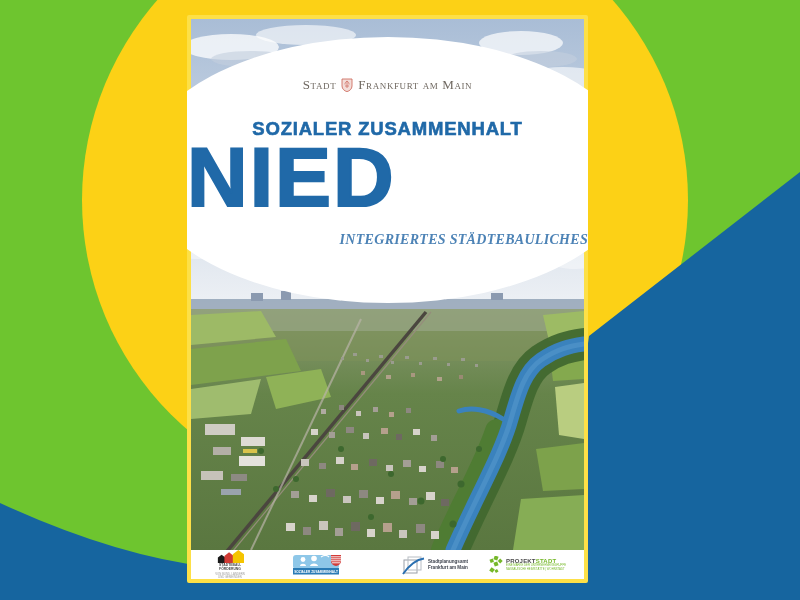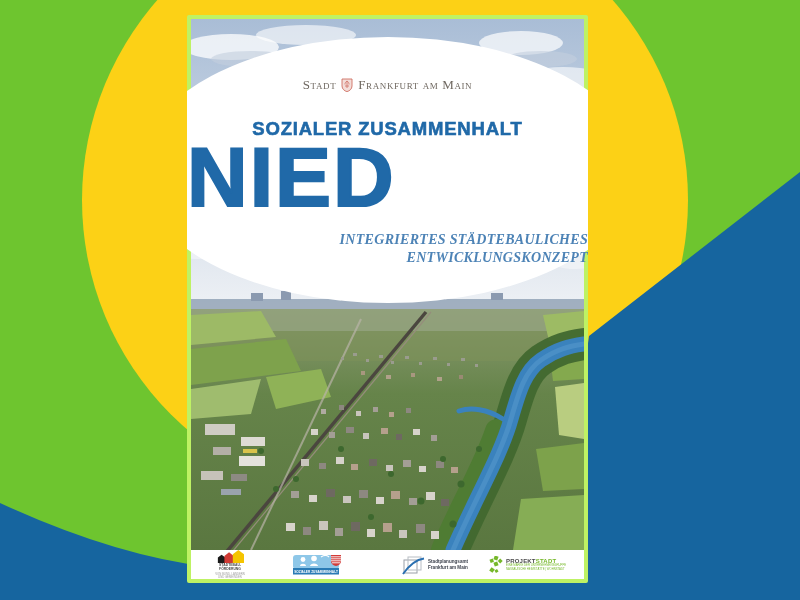--- a/index.html
+++ b/index.html
@@ -13,7 +13,7 @@
   
   .page{
     position:absolute;left:187px;top:15px;width:401px;height:568px;
-    background:#bef264;border-radius:2px;overflow:hidden;
+    background:#fde047;border-radius:2px;overflow:hidden;
   }
   .photo{
     position:absolute;left:4px;top:4px;width:393px;height:531px;overflow:hidden;

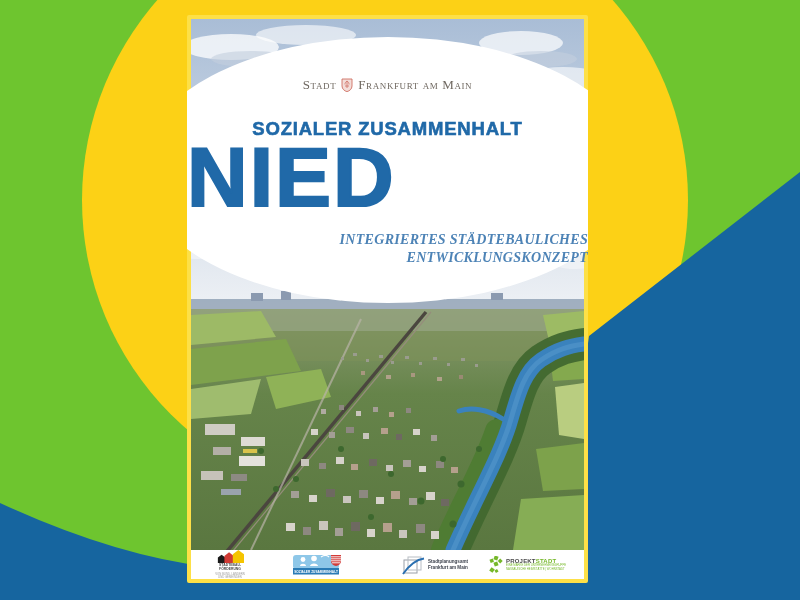--- a/index.html
+++ b/index.html
@@ -260,7 +260,6 @@
     <div class="big-title">NIED</div>
     <div class="subtitle">
       <div>INTEGRIERTES STÄDTEBAULICHES</div>
-      <div>ENTWICKLUNGSKONZEPT</div>
     </div>
   </div>
 

